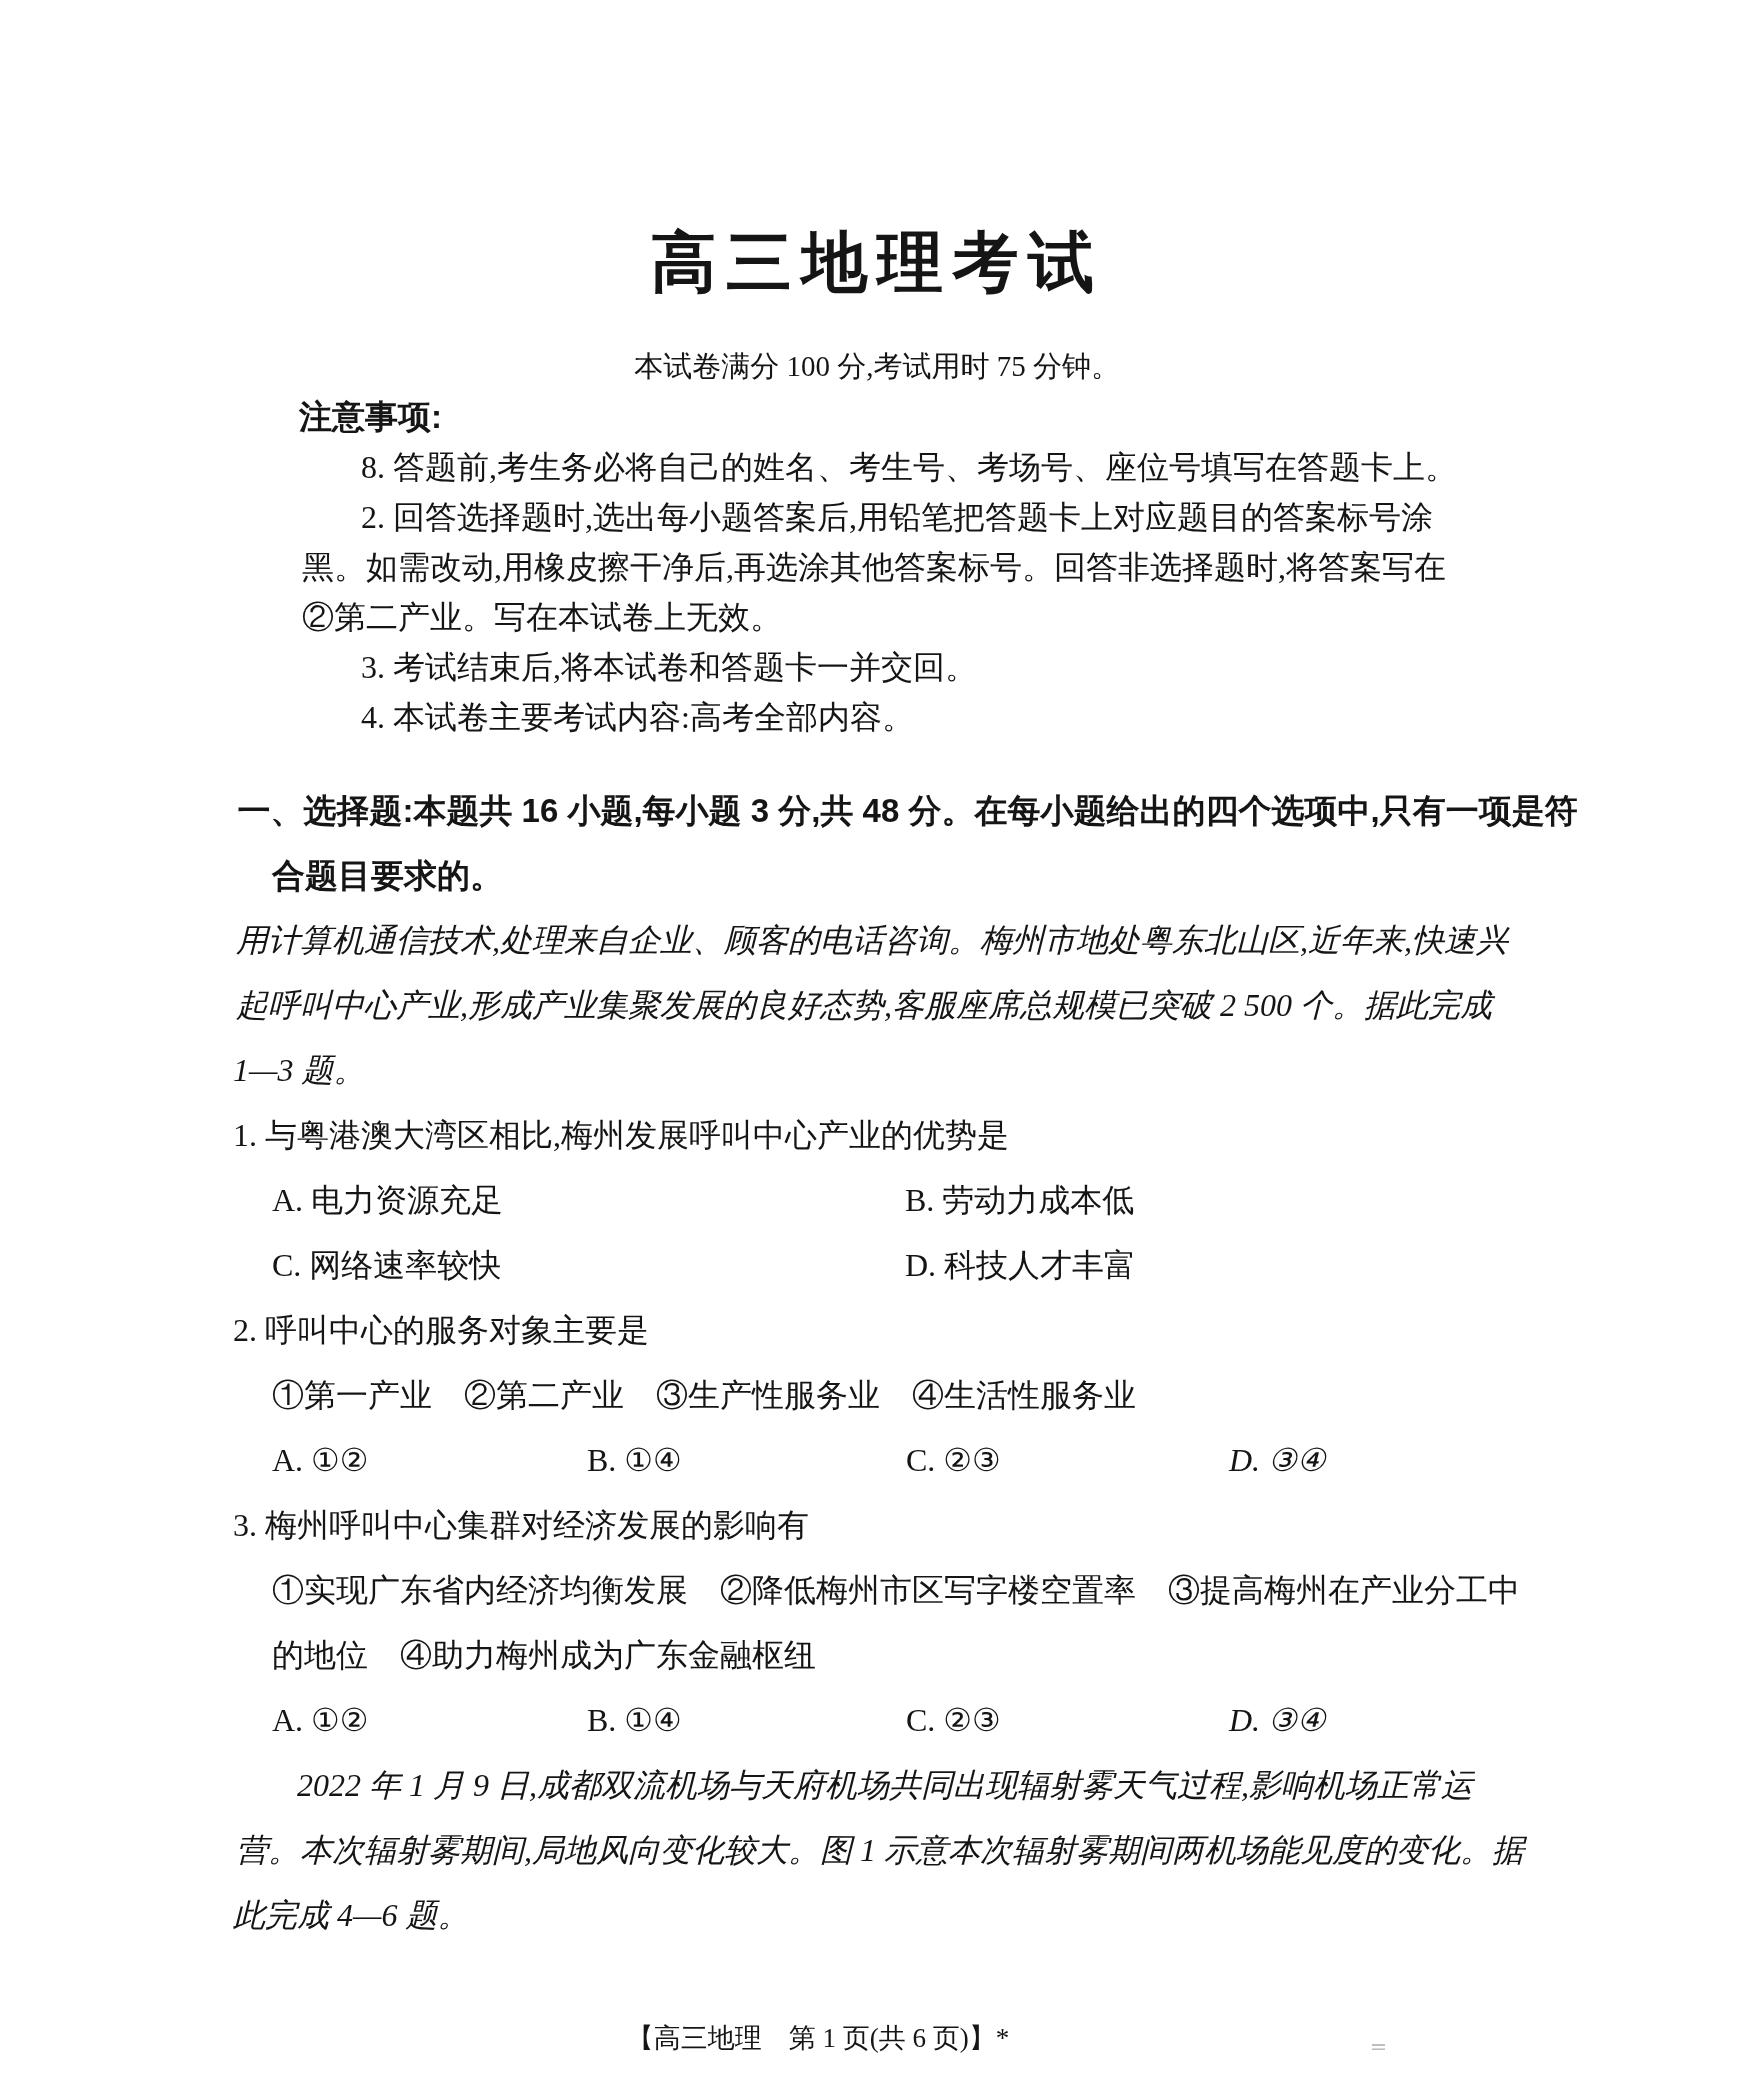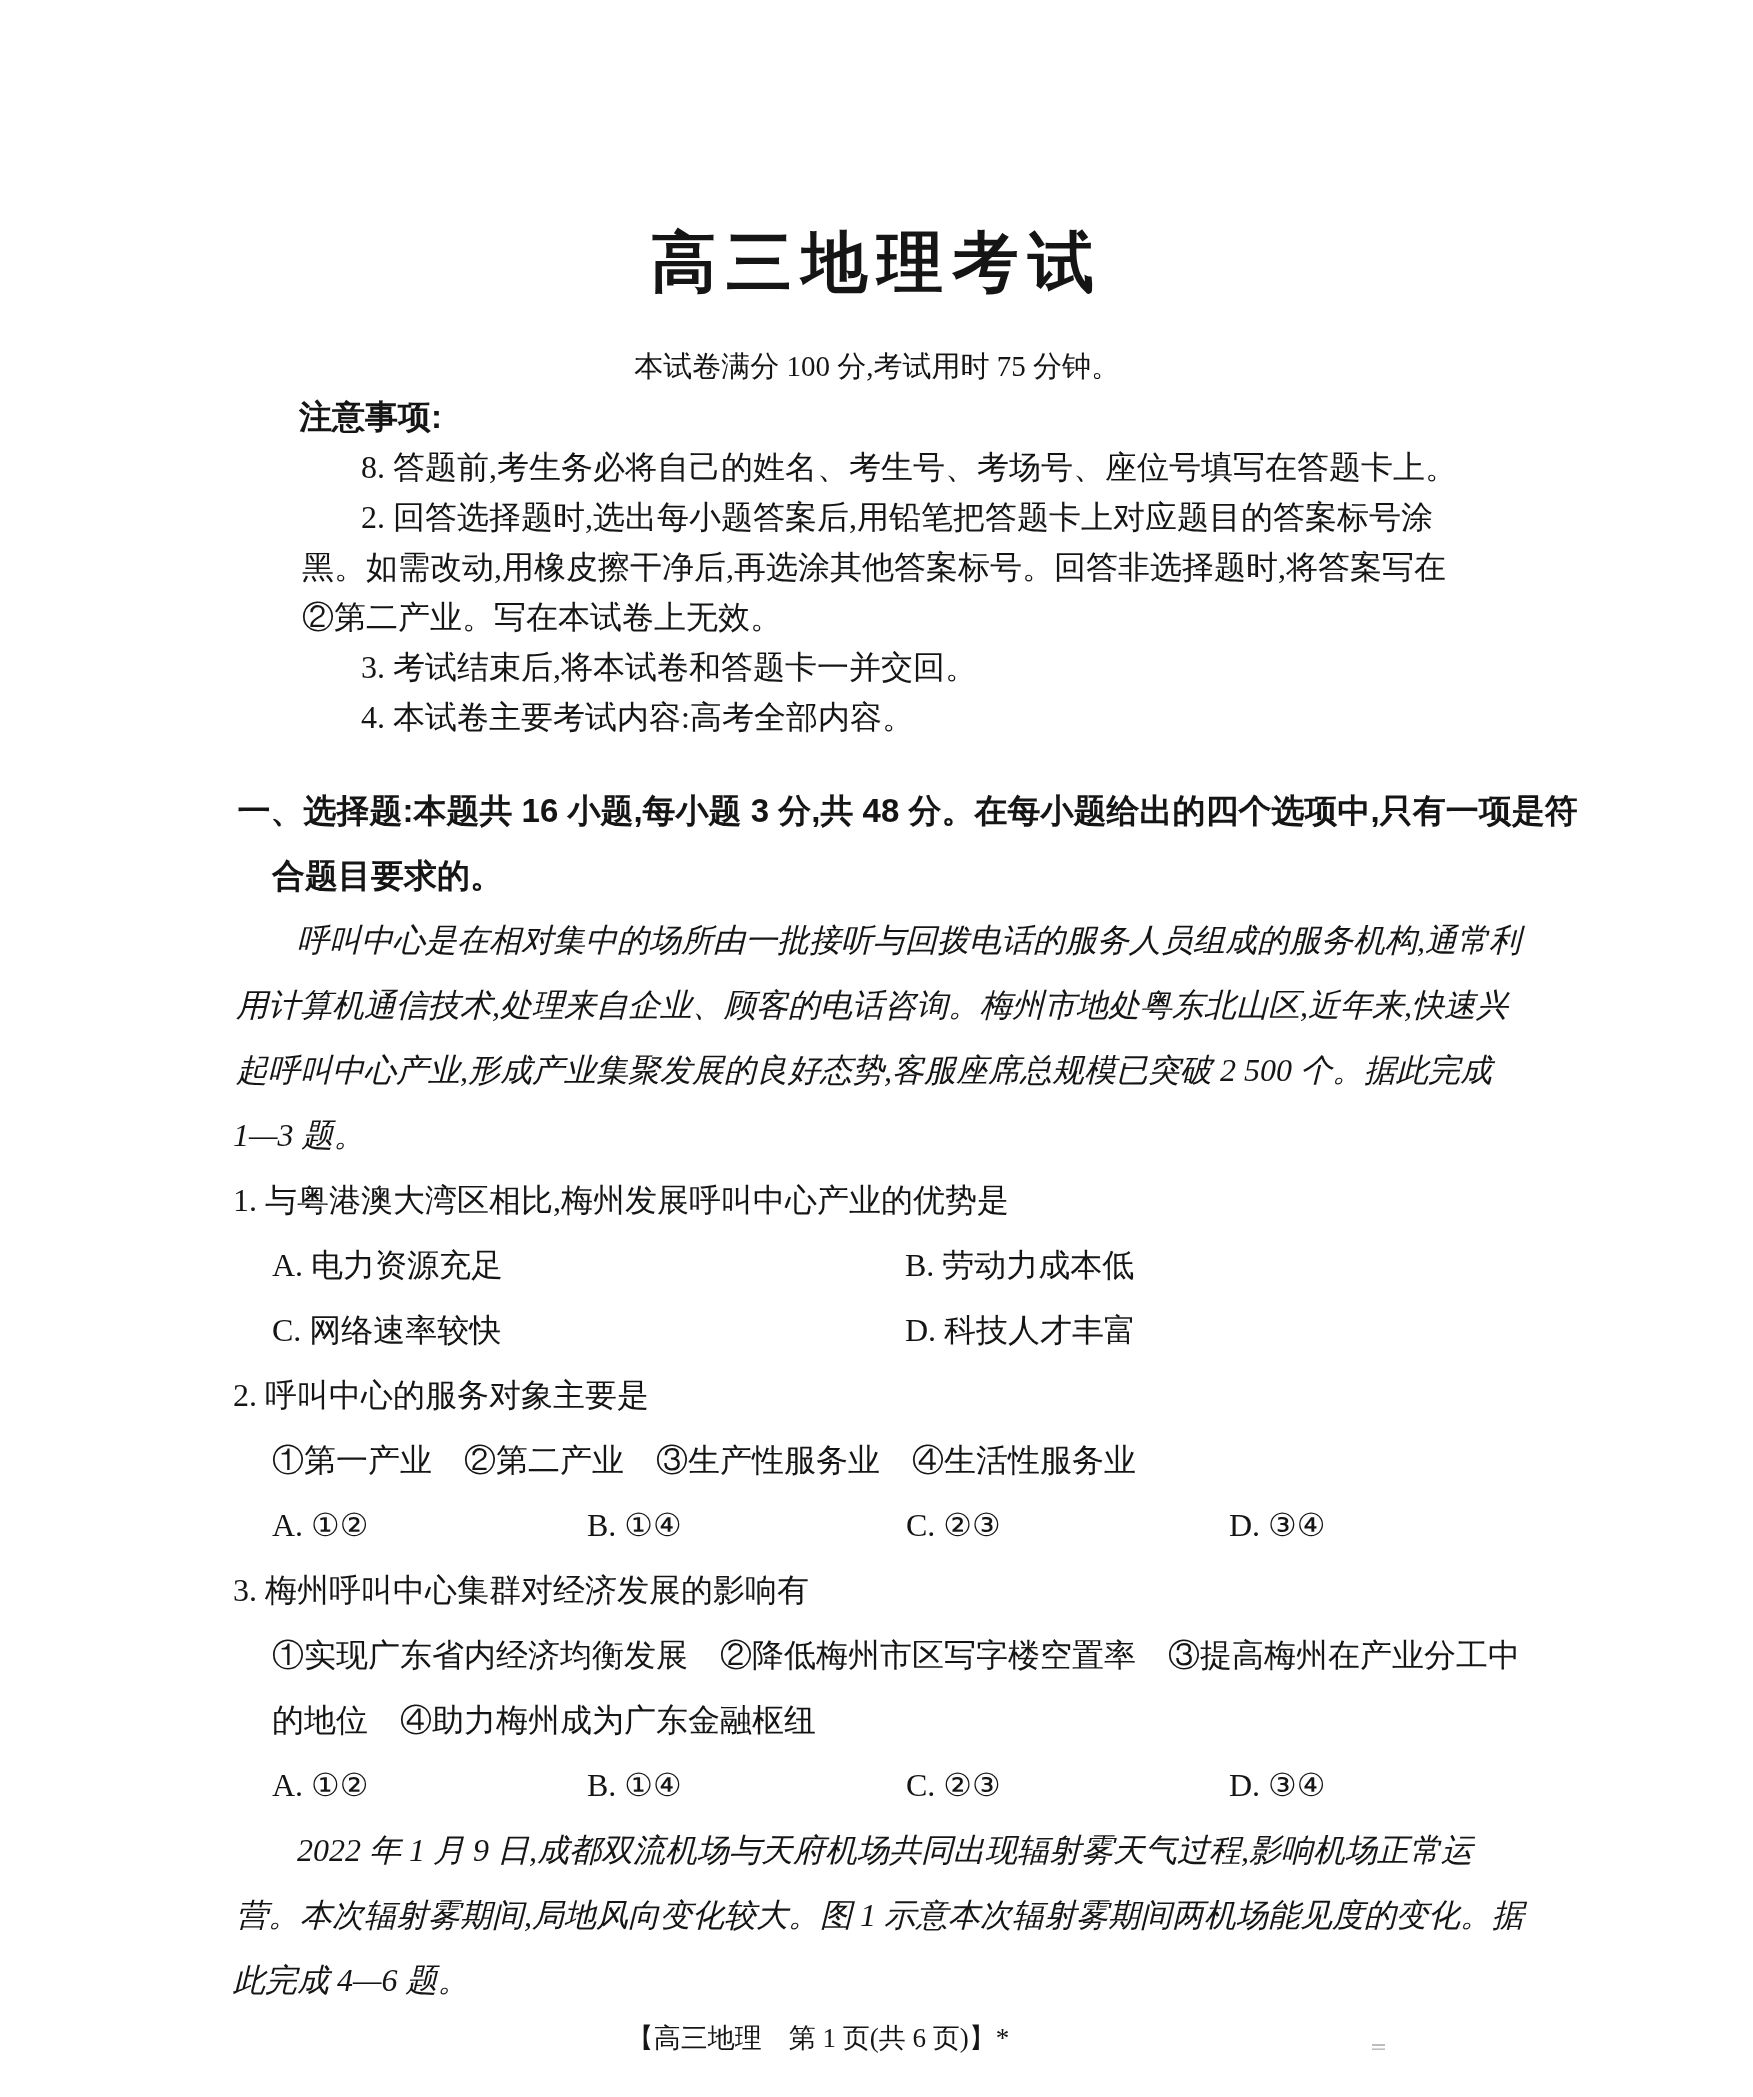--- a/index.html
+++ b/index.html
@@ -85,7 +85,6 @@
   <div class="line sec ind6">一、选择题:本题共 16 小题,每小题 3 分,共 48 分。在每小题给出的四个选项中,只有一项是符</div>
   <div class="line sec ind54">合题目要求的。</div>
 
-  <div class="line kai ind88">呼叫中心是在相对集中的场所由一批接听与回拨电话的服务人员组成的服务机构,通常利</div>
   <div class="line kai ind-wrap">用计算机通信技术,处理来自企业、顾客的电话咨询。梅州市地处粤东北山区,近年来,快速兴</div>
   <div class="line kai ind-wrap">起呼叫中心产业,形成产业集聚发展的良好态势,客服座席总规模已突破 2 500 个。据此完成</div>
   <div class="line kai">1—3 题。</div>

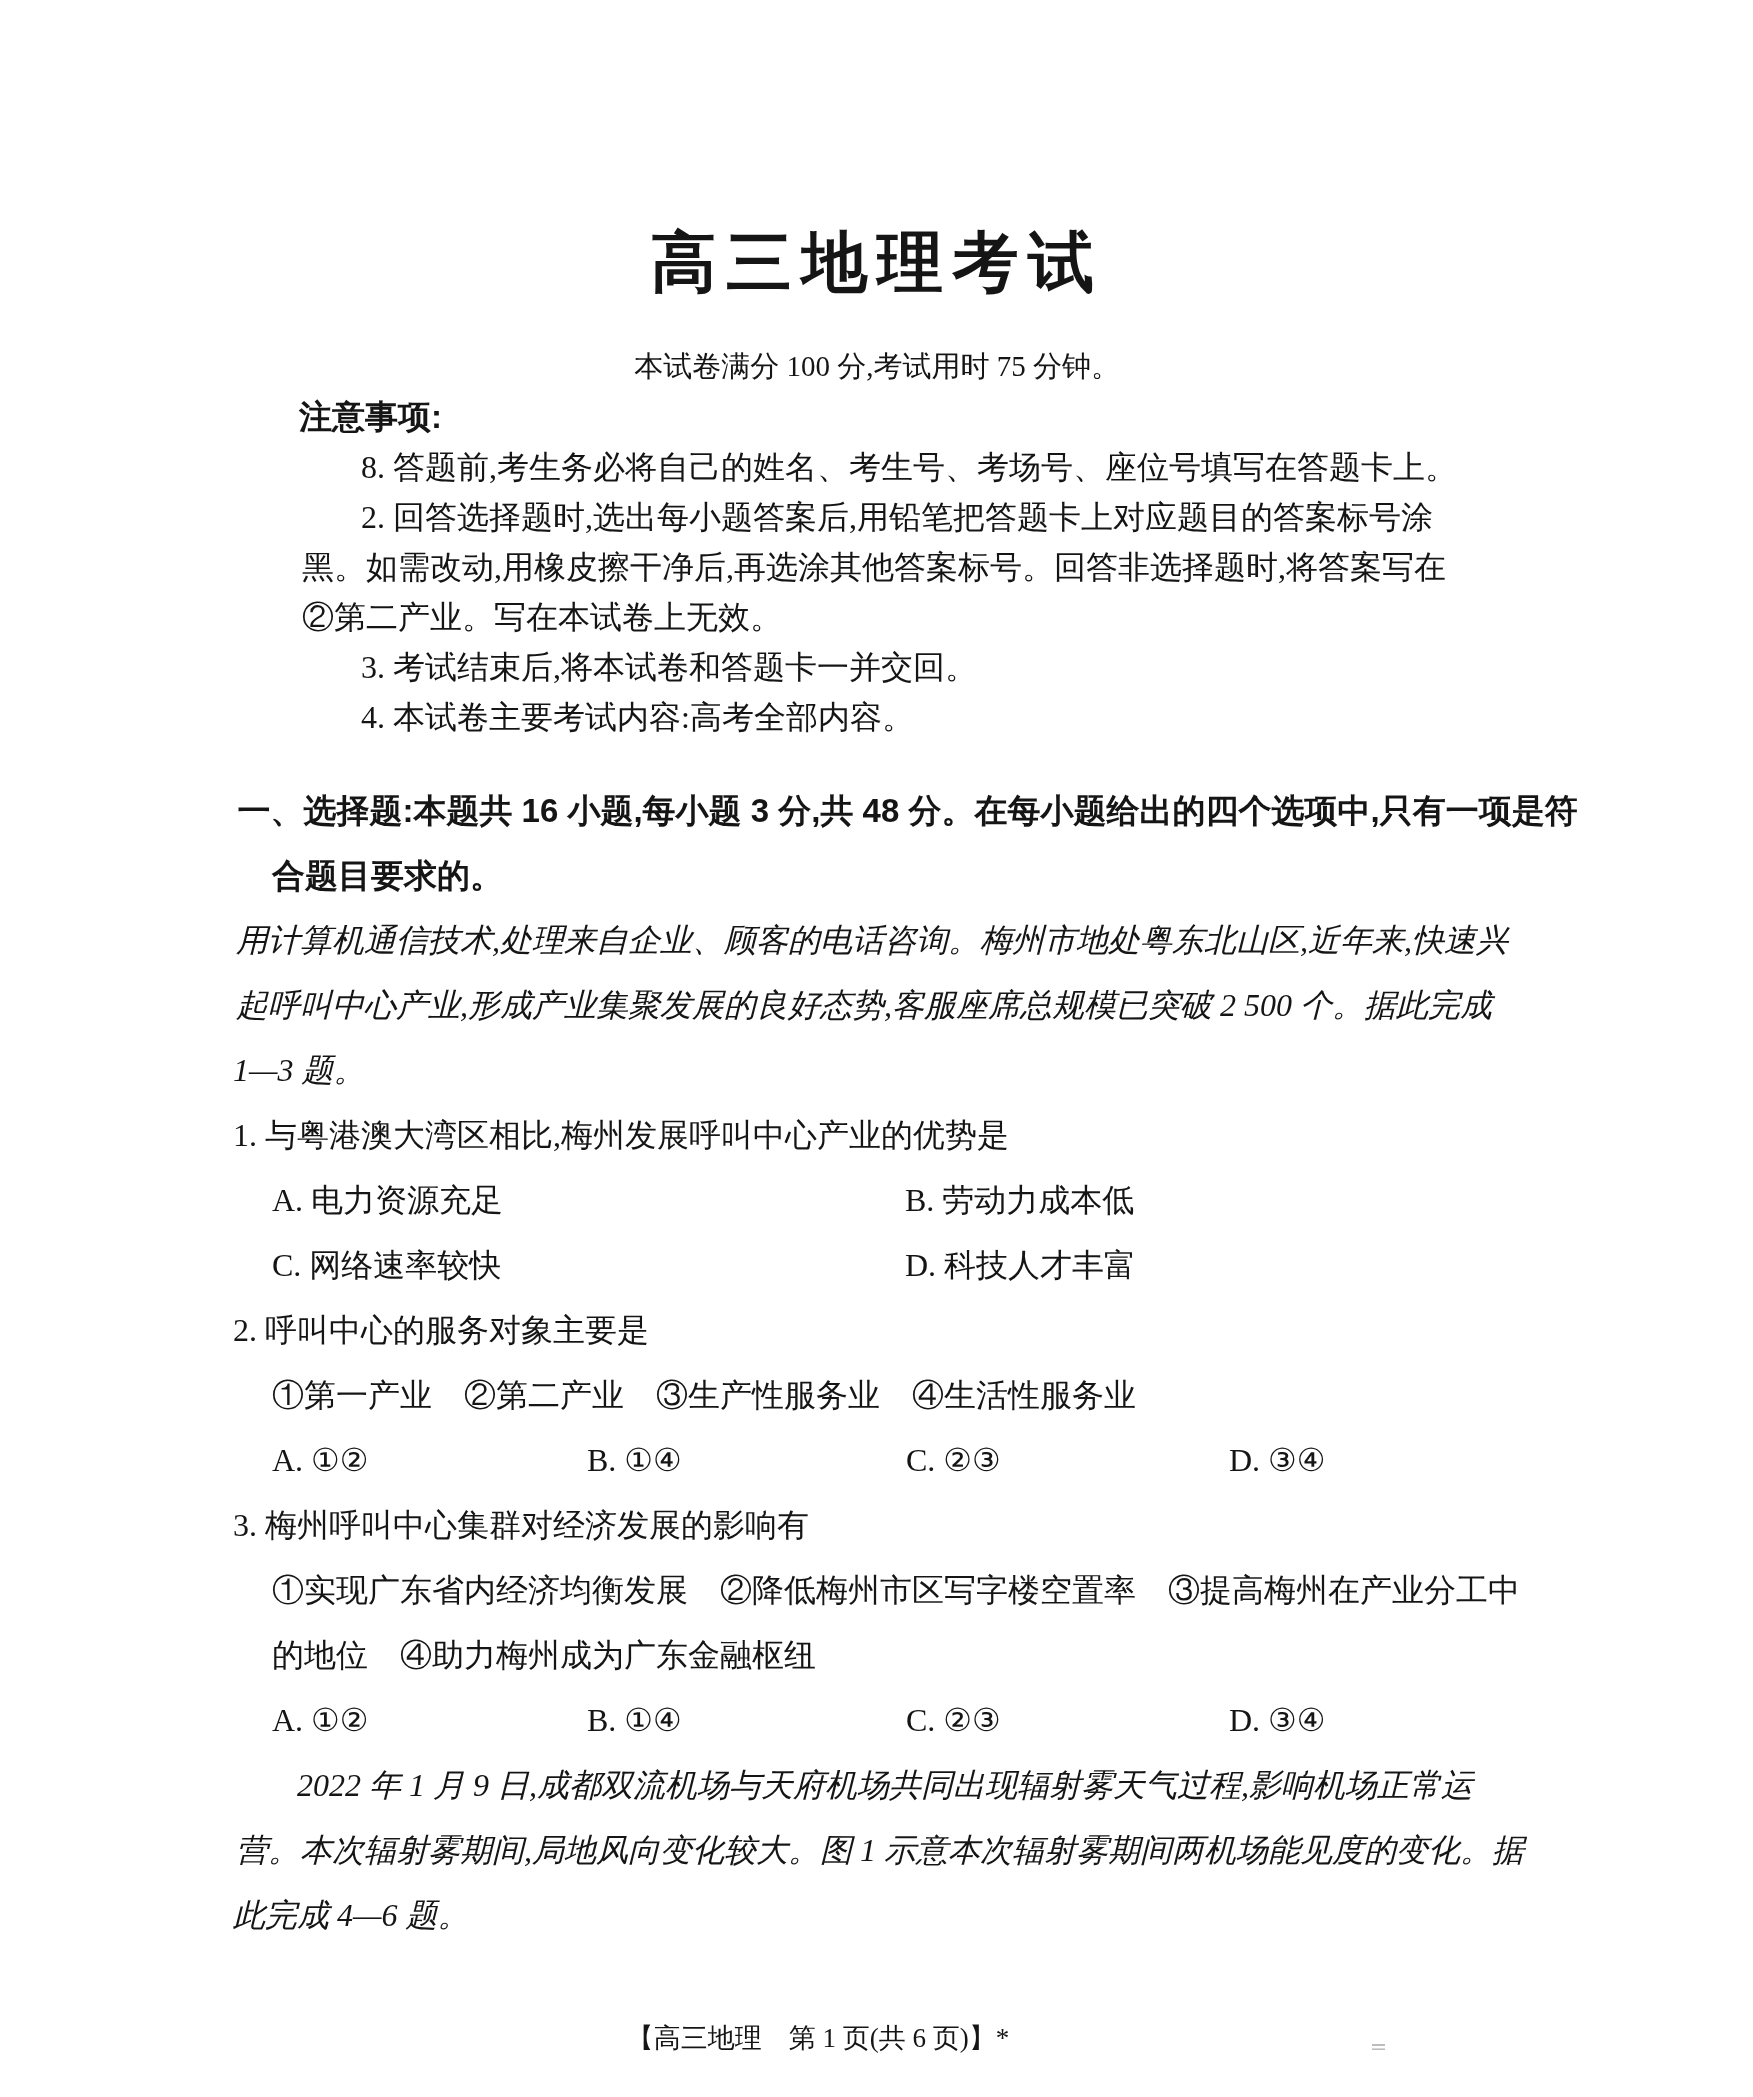--- a/index.html
+++ b/index.html
@@ -51,7 +51,7 @@
   .optrow{position:relative;height:65px;}
   .optrow span{position:absolute;top:0;white-space:nowrap;}
   .pA{left:39px;}  .pB2{left:672px;}
-  .pB4{left:354px;}.pC4{left:673px;}.pD4{left:996px;}
+  .pB4{left:354px;}.pC4{left:673px;}.pD4{left:996px;font-style:italic;}
   
   .footer{
     position:absolute;top:2023px;left:0;width:1636px;

